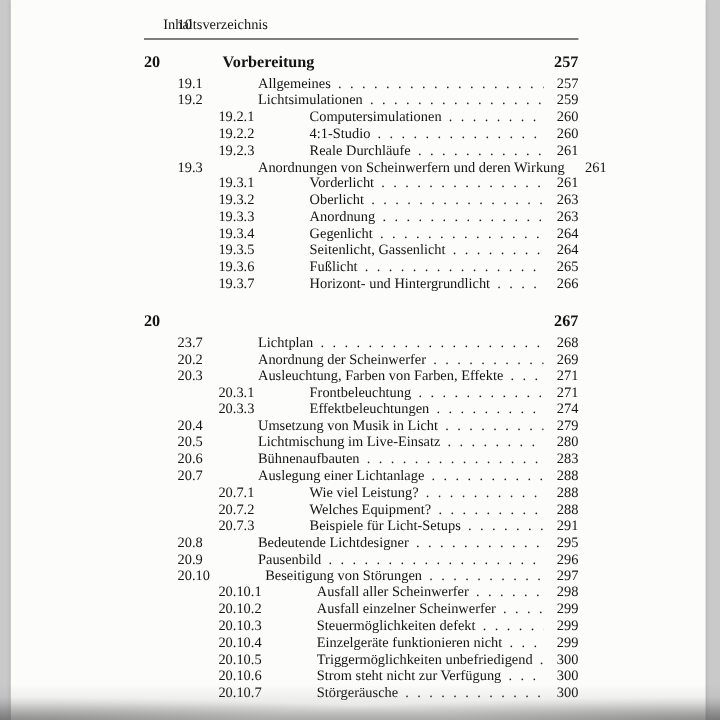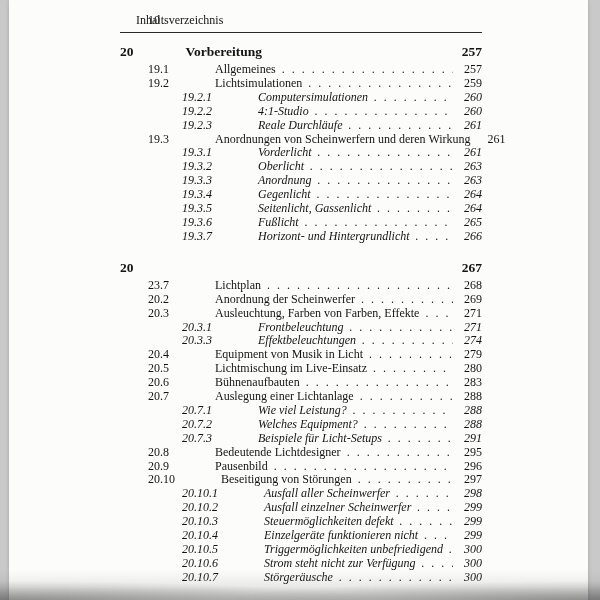--- a/index.html
+++ b/index.html
@@ -30,7 +30,7 @@
   .toc .chapter-row:first-child { margin-top:11px; }
   .chapter-row .num { margin-right:12px; }
   .indent-1 { padding-left:28px; }
-  .indent-2 { padding-left:62px;font-style:italic; }
+  .indent-2 { padding-left:62px; }
   .spacer { flex:1; }
   .leader { flex:1; overflow:hidden; white-space:nowrap; text-align:right; margin:0 3px 0 6px; color:#222; }
   .leader::after {

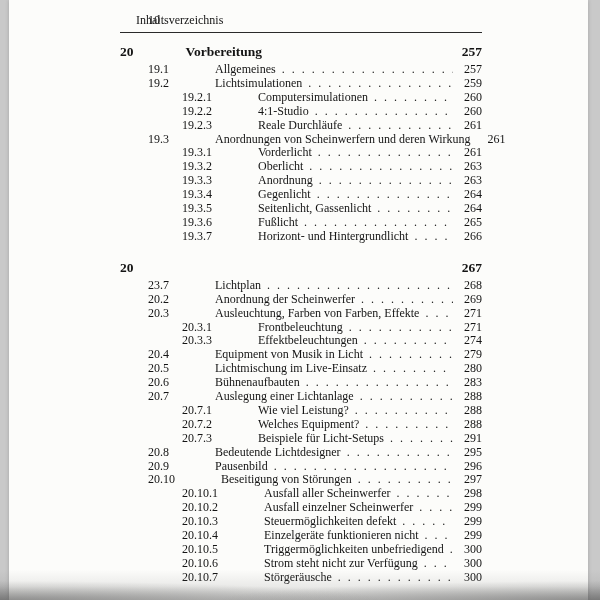--- a/index.html
+++ b/index.html
@@ -179,7 +179,7 @@
         </div>
         <div class="row entry-row indent-1">
           <span class="num">20.4</span>
-          <span class="title">Equipment von Musik in Licht</span>
+          <span class="title">Umsetzung von Musik in Licht</span>
           <span class="leader"></span>
           <span class="pg">279</span>
         </div>

